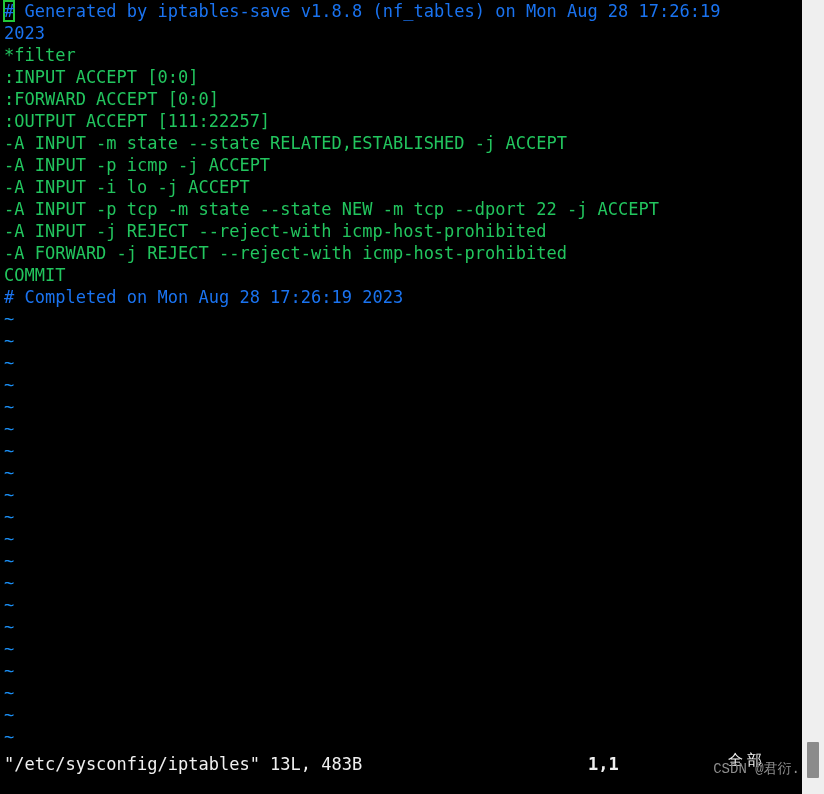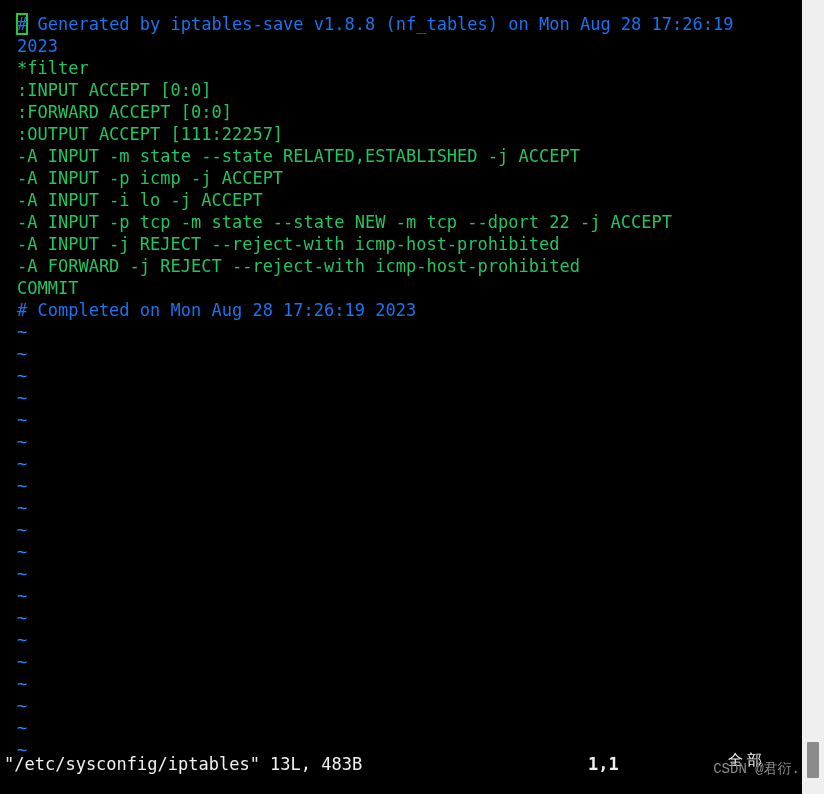--- a/index.html
+++ b/index.html
@@ -24,7 +24,7 @@
     width: 802px;
     height: 662px;
     background: #000000;
-    padding: 13px;
+    padding: 0;
     box-sizing: border-box;
   }
 

